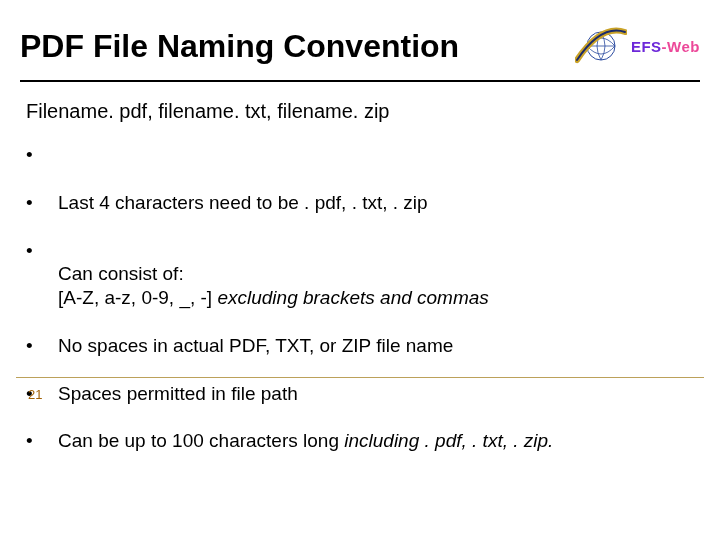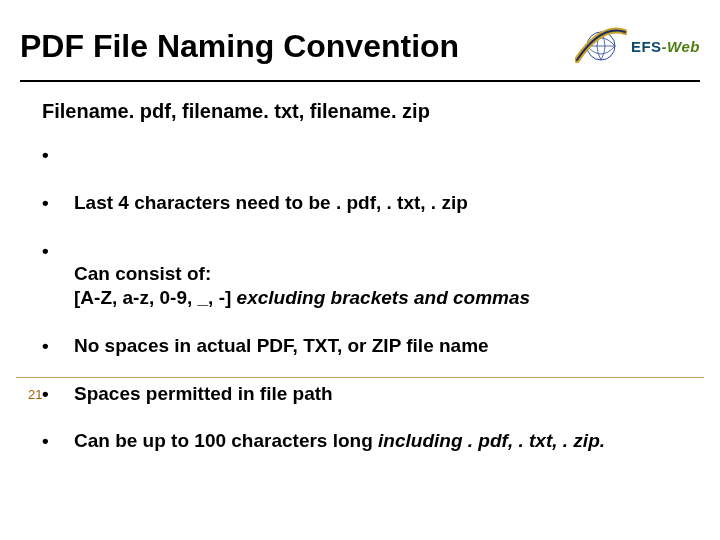--- a/index.html
+++ b/index.html
@@ -44,7 +44,7 @@
   }
   .logo-text .efs {
     font-weight: bold;
-    color: #0c4a6e;
+    color: #6d28d9;
   }
   .logo-text .web {
     color: #4d7c0f;

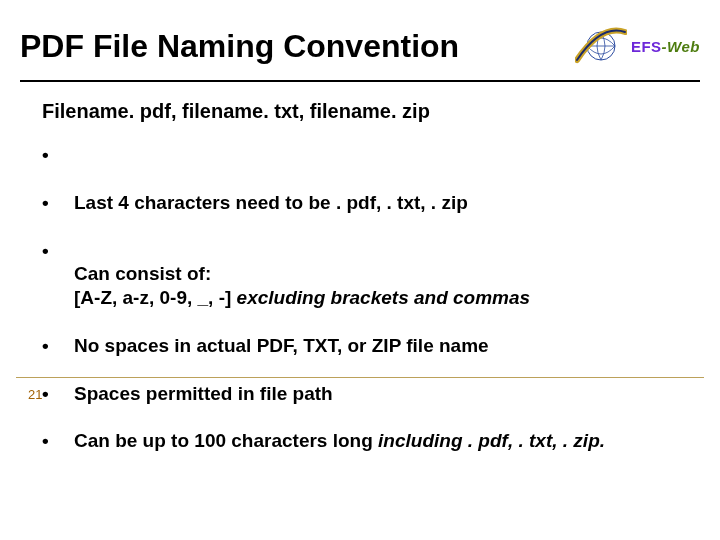--- a/index.html
+++ b/index.html
@@ -47,8 +47,7 @@
     color: #6d28d9;
   }
   .logo-text .web {
-    color: #4d7c0f;
-    font-style: italic;
+    color: #ec4899;
     font-weight: bold;
   }
   .rule {

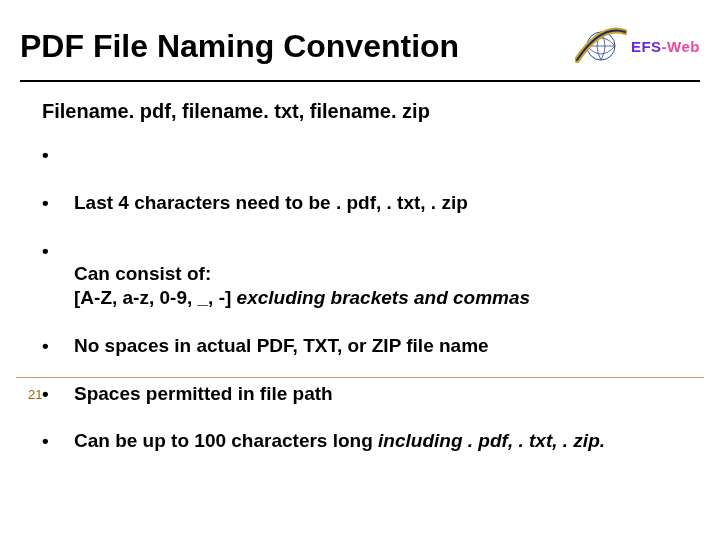--- a/index.html
+++ b/index.html
@@ -56,8 +56,7 @@
     background: #000000;
   }
   .content {
-    padding: 18px 32px 0 42px;
-    font-weight: bold;
+    padding: 18px 32px 0 26px;
   }
   .lead {
     font-size: 20px;

